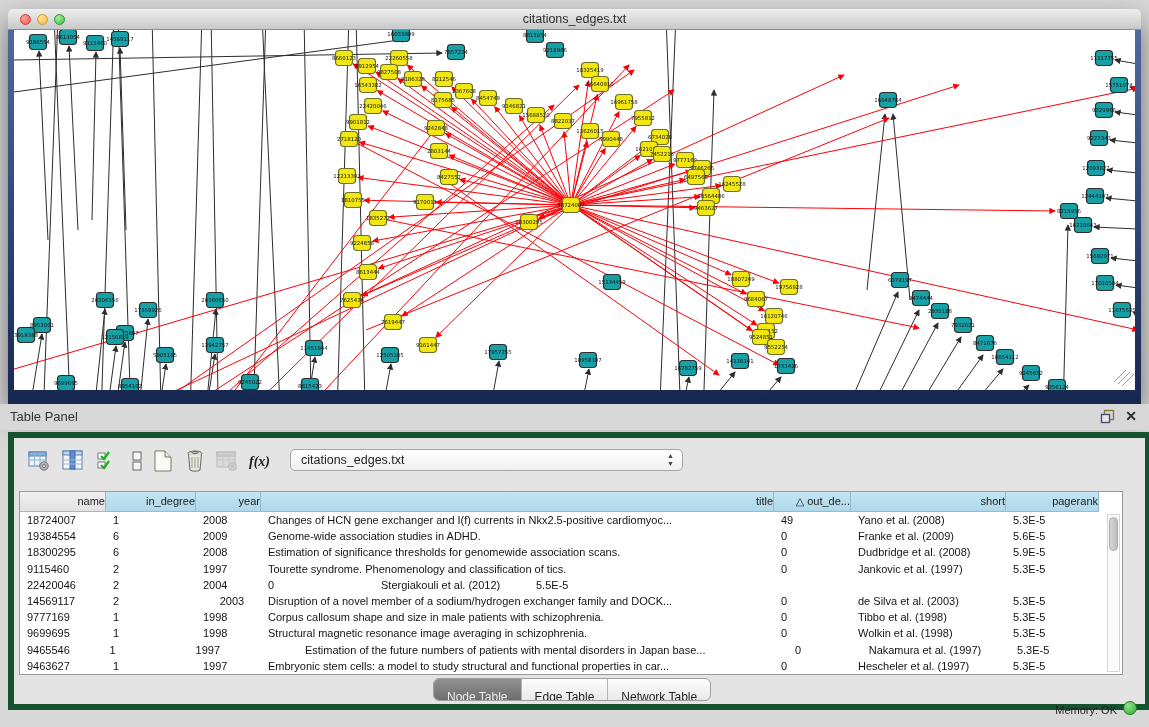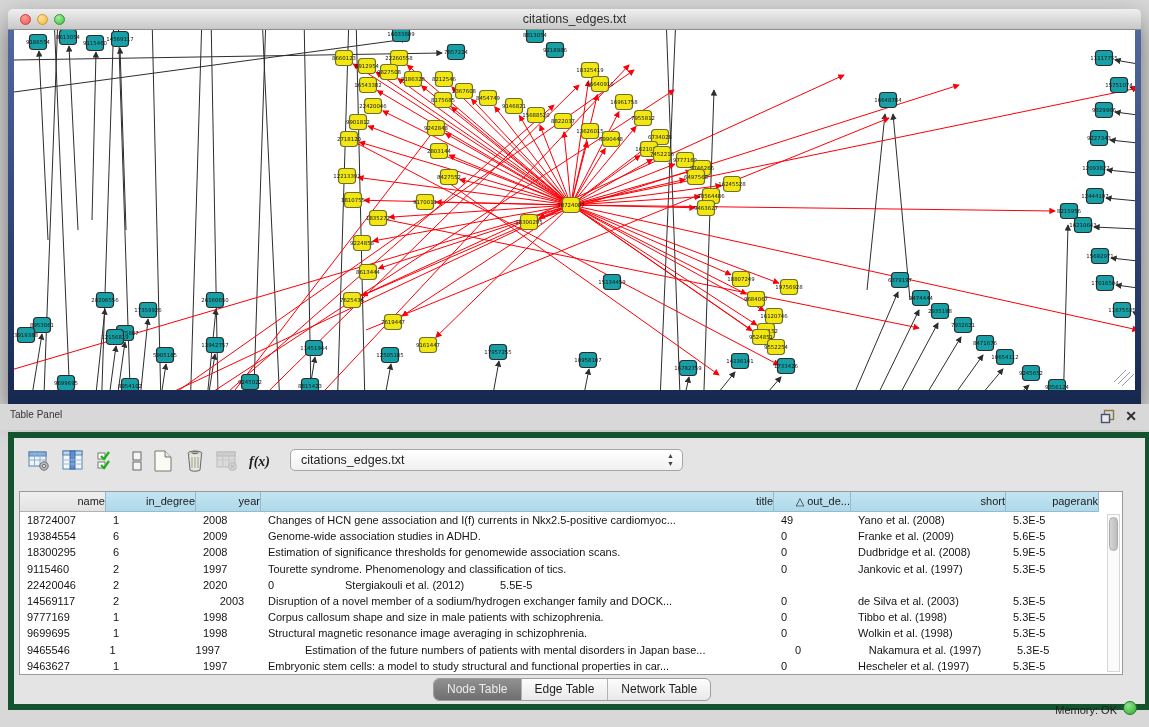--- a/index.html
+++ b/index.html
@@ -23,7 +23,7 @@
 
   
   .panel-bar{position:absolute;left:0;top:404px;width:1149px;height:26px;background:#d8d8d8}
-  .panel-bar .ptitle{position:absolute;left:10px;top:5px;font-size:10px;color:#333}
+  .panel-bar .ptitle{position:absolute;left:10px;top:5px;font-size:13px;color:#333}
   .float-btn{position:absolute;right:34px;top:5px;width:15px;height:15px}
   .close-btn{position:absolute;right:12px;top:3px;font-size:14px;font-weight:bold;color:#2b2b2b;line-height:18px}
 

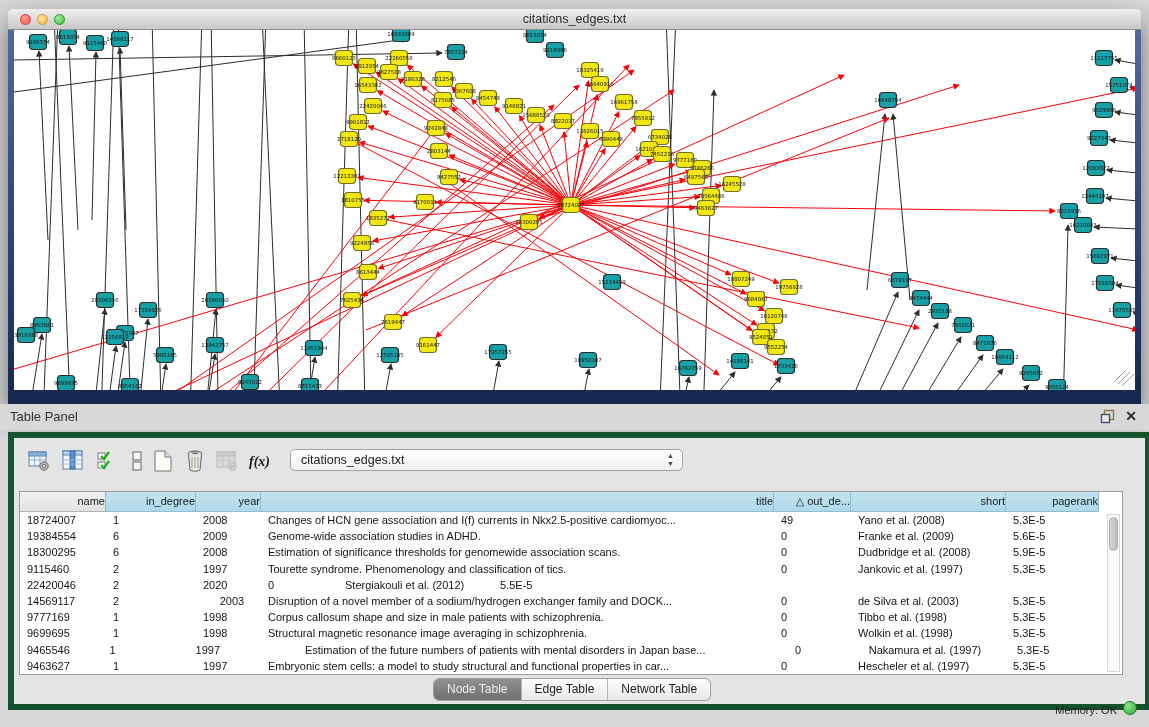--- a/index.html
+++ b/index.html
@@ -715,7 +715,7 @@
           <div class="cell" style="width: 86px;">18724007</div>
           <div class="cell" style="width: 90px;">1</div>
           <div class="cell" style="width: 65px;">2008</div>
-          <div class="cell" style="width: 513px;">Changes of HCN gene association and I(f) currents in Nkx2.5-positive cardiomyoc...</div>
+          <div class="cell" style="width: 513px;">Changes of HCN gene exchanger and I(f) currents in Nkx2.5-positive cardiomyoc...</div>
           <div class="cell" style="width: 77px;">49</div>
           <div class="cell" style="width: 155px;">Yano et al. (2008)</div>
           <div class="cell" style="width: 93px;">5.3E-5</div>

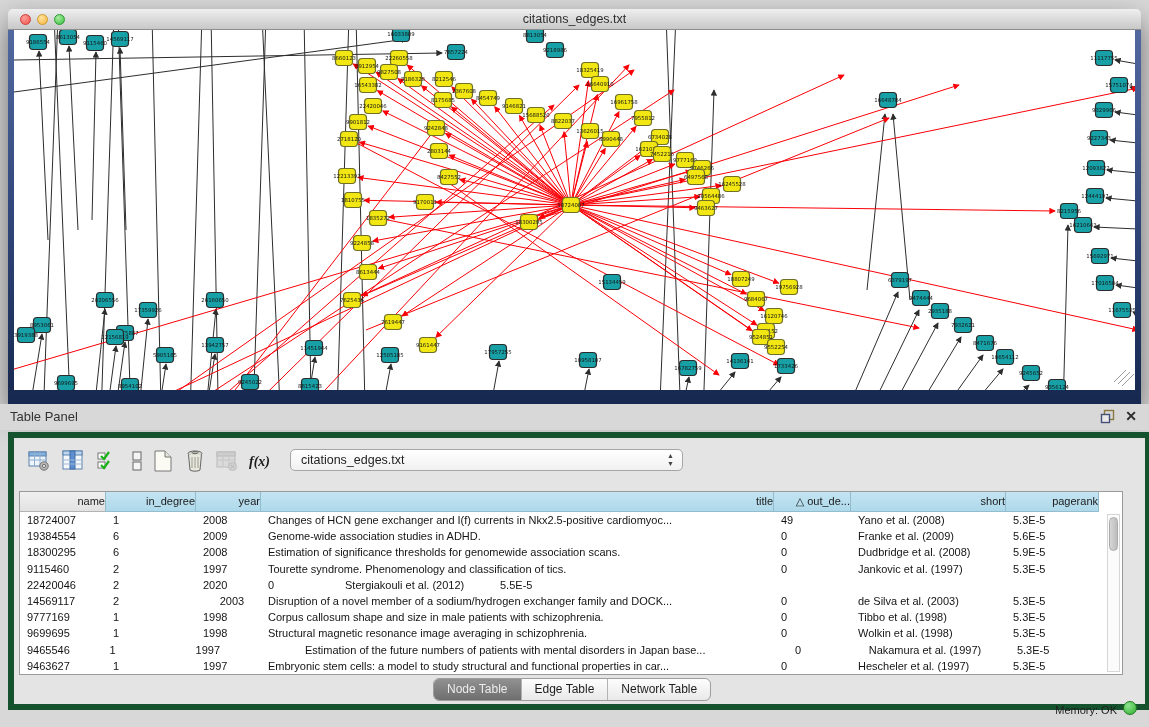--- a/index.html
+++ b/index.html
@@ -750,7 +750,7 @@
         <div class="trow">
           <div class="cell" style="width: 86px;">22420046</div>
           <div class="cell" style="width: 90px;">2</div>
-          <div class="cell" style="width: 65px;">2020</div>
+          <div class="cell" style="width: 65px;">2004</div>
           <div class="cell" style="width: 77px;">0</div>
           <div class="cell" style="width: 155px;">Stergiakouli et al. (2012)</div>
           <div class="cell" style="width: 93px;">5.5E-5</div>

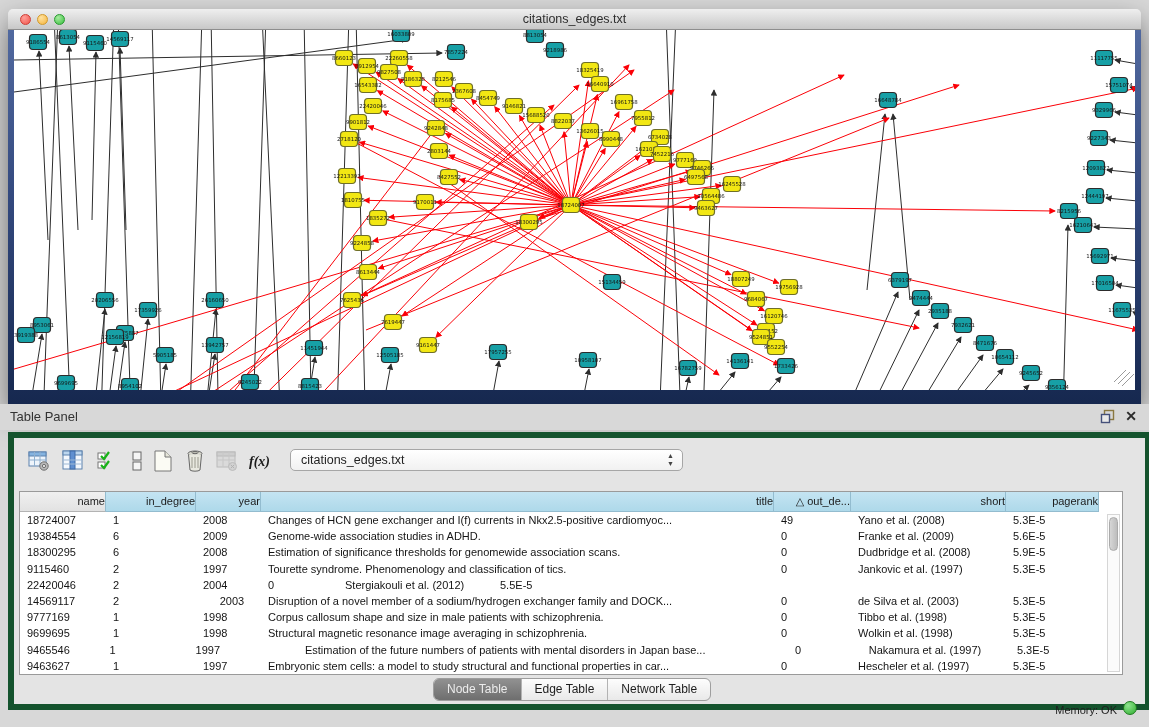--- a/index.html
+++ b/index.html
@@ -752,7 +752,7 @@
           <div class="cell" style="width: 90px;">2</div>
           <div class="cell" style="width: 65px;">2004</div>
           <div class="cell" style="width: 77px;">0</div>
-          <div class="cell" style="width: 155px;">Stergiakouli et al. (2012)</div>
+          <div class="cell" style="width: 155px; margin-left: 36px;">Stergiakouli et al. (2012)</div>
           <div class="cell" style="width: 93px;">5.5E-5</div>
         </div>
         <div class="trow">

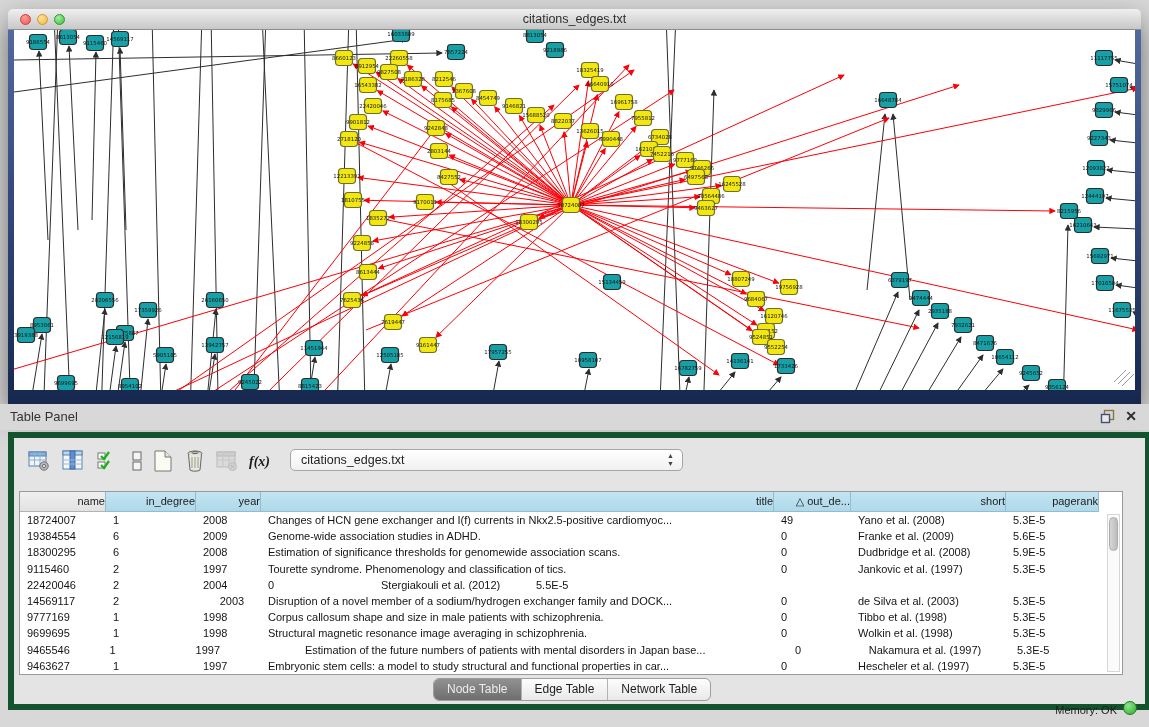--- a/index.html
+++ b/index.html
@@ -52,7 +52,7 @@
 
   .tabbar{position:absolute;left:419px;top:240px;height:21px;display:flex;border:1px solid #9e9e9e;
           border-radius:6px;overflow:hidden;background:linear-gradient(#fdfdfd,#e9e9e9)}
-  .tab{font-size:12px;line-height:21px;padding:0 13px;color:#1e1e1e;border-right:1px solid #b3b3b3;white-space:nowrap}
+  .tab{font-size:12px;line-height:21px;padding:8px 13px;color:#1e1e1e;border-right:1px solid #b3b3b3;white-space:nowrap}
   .tab:last-child{border-right:none}
   .tab.selected{background:linear-gradient(#919191,#6e6e6e);color:#ececec}
 

